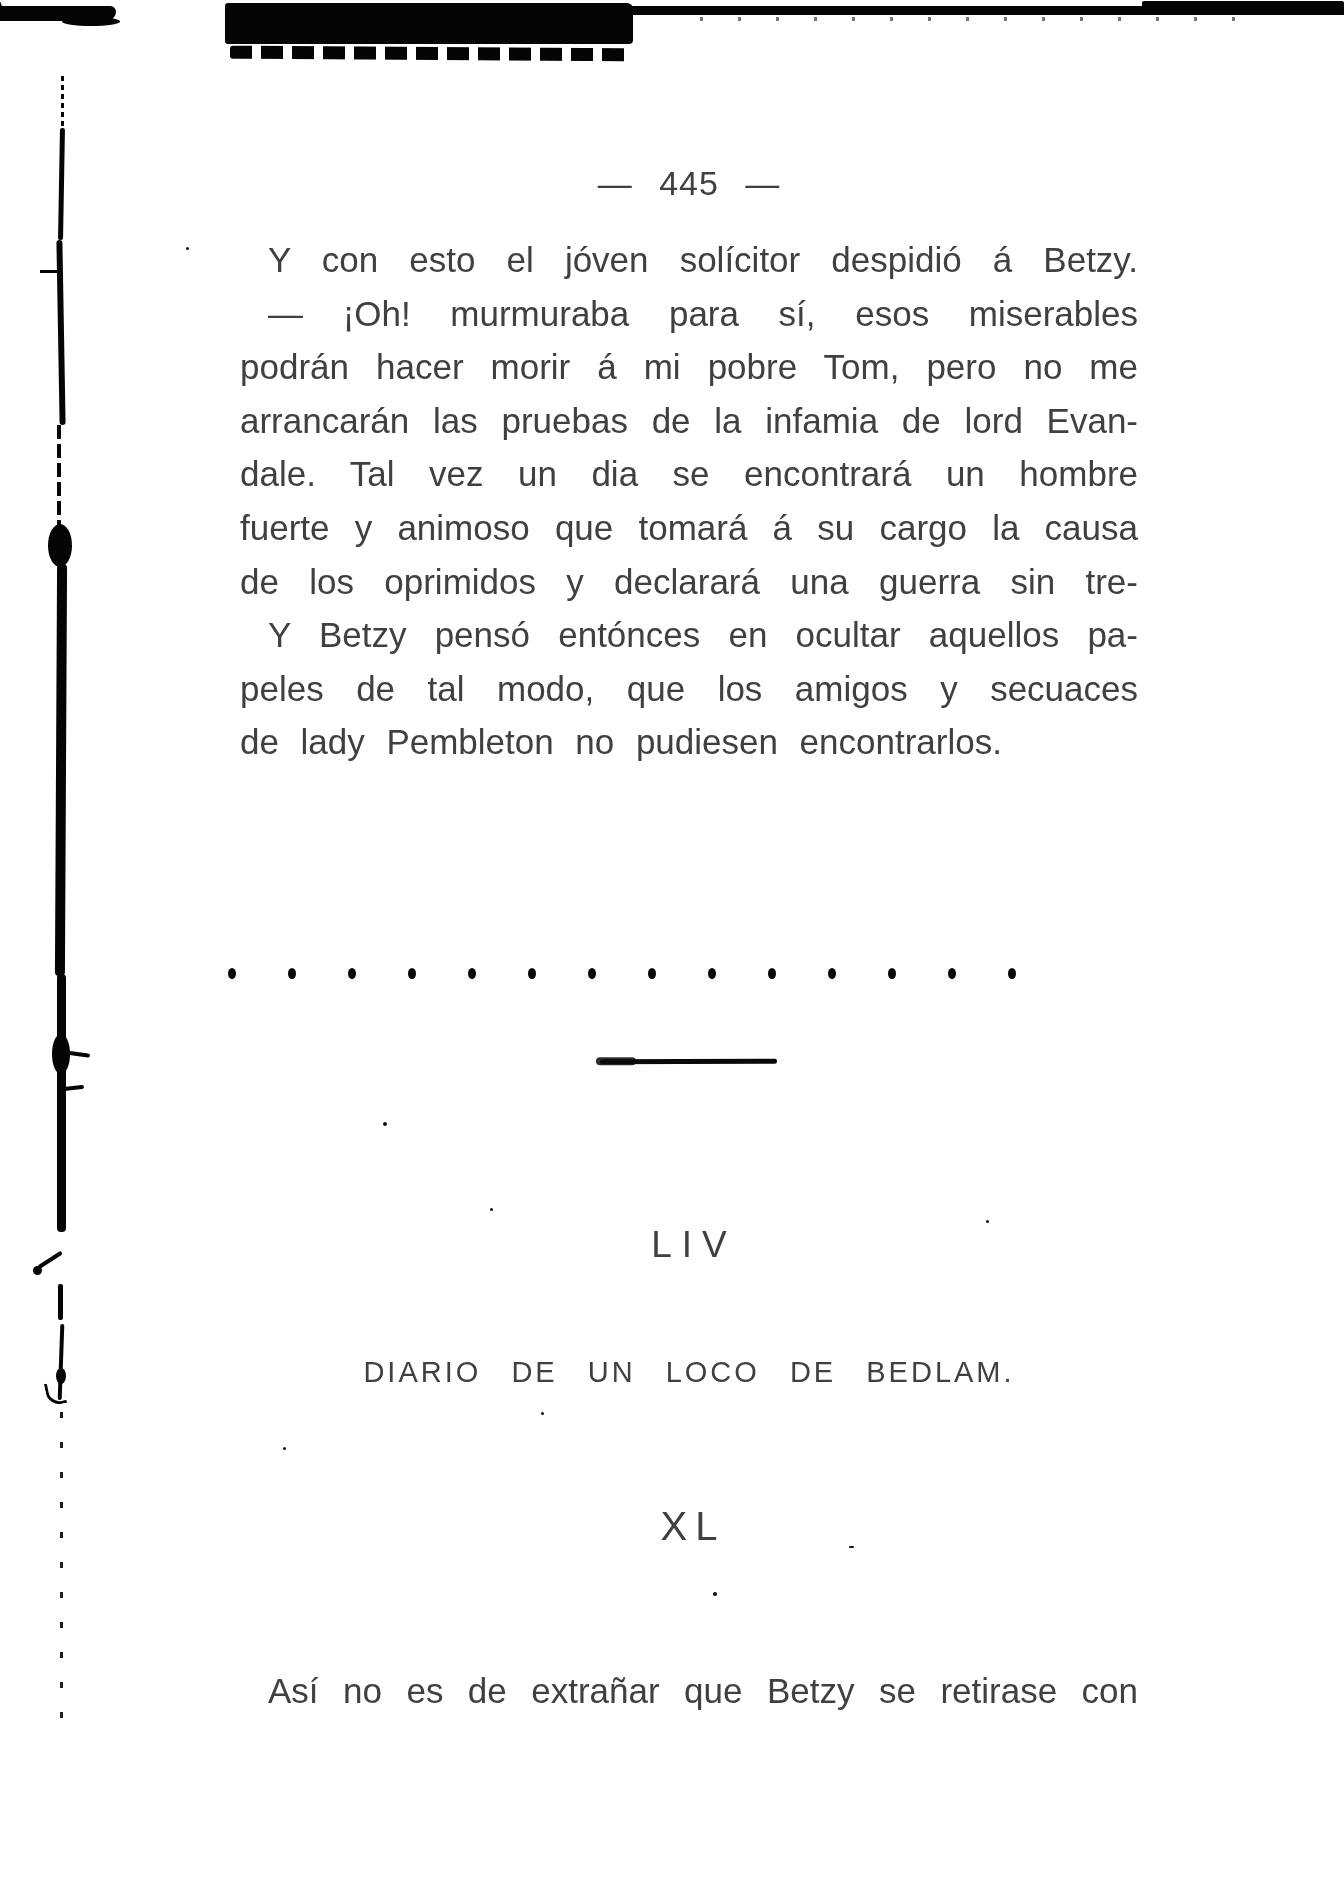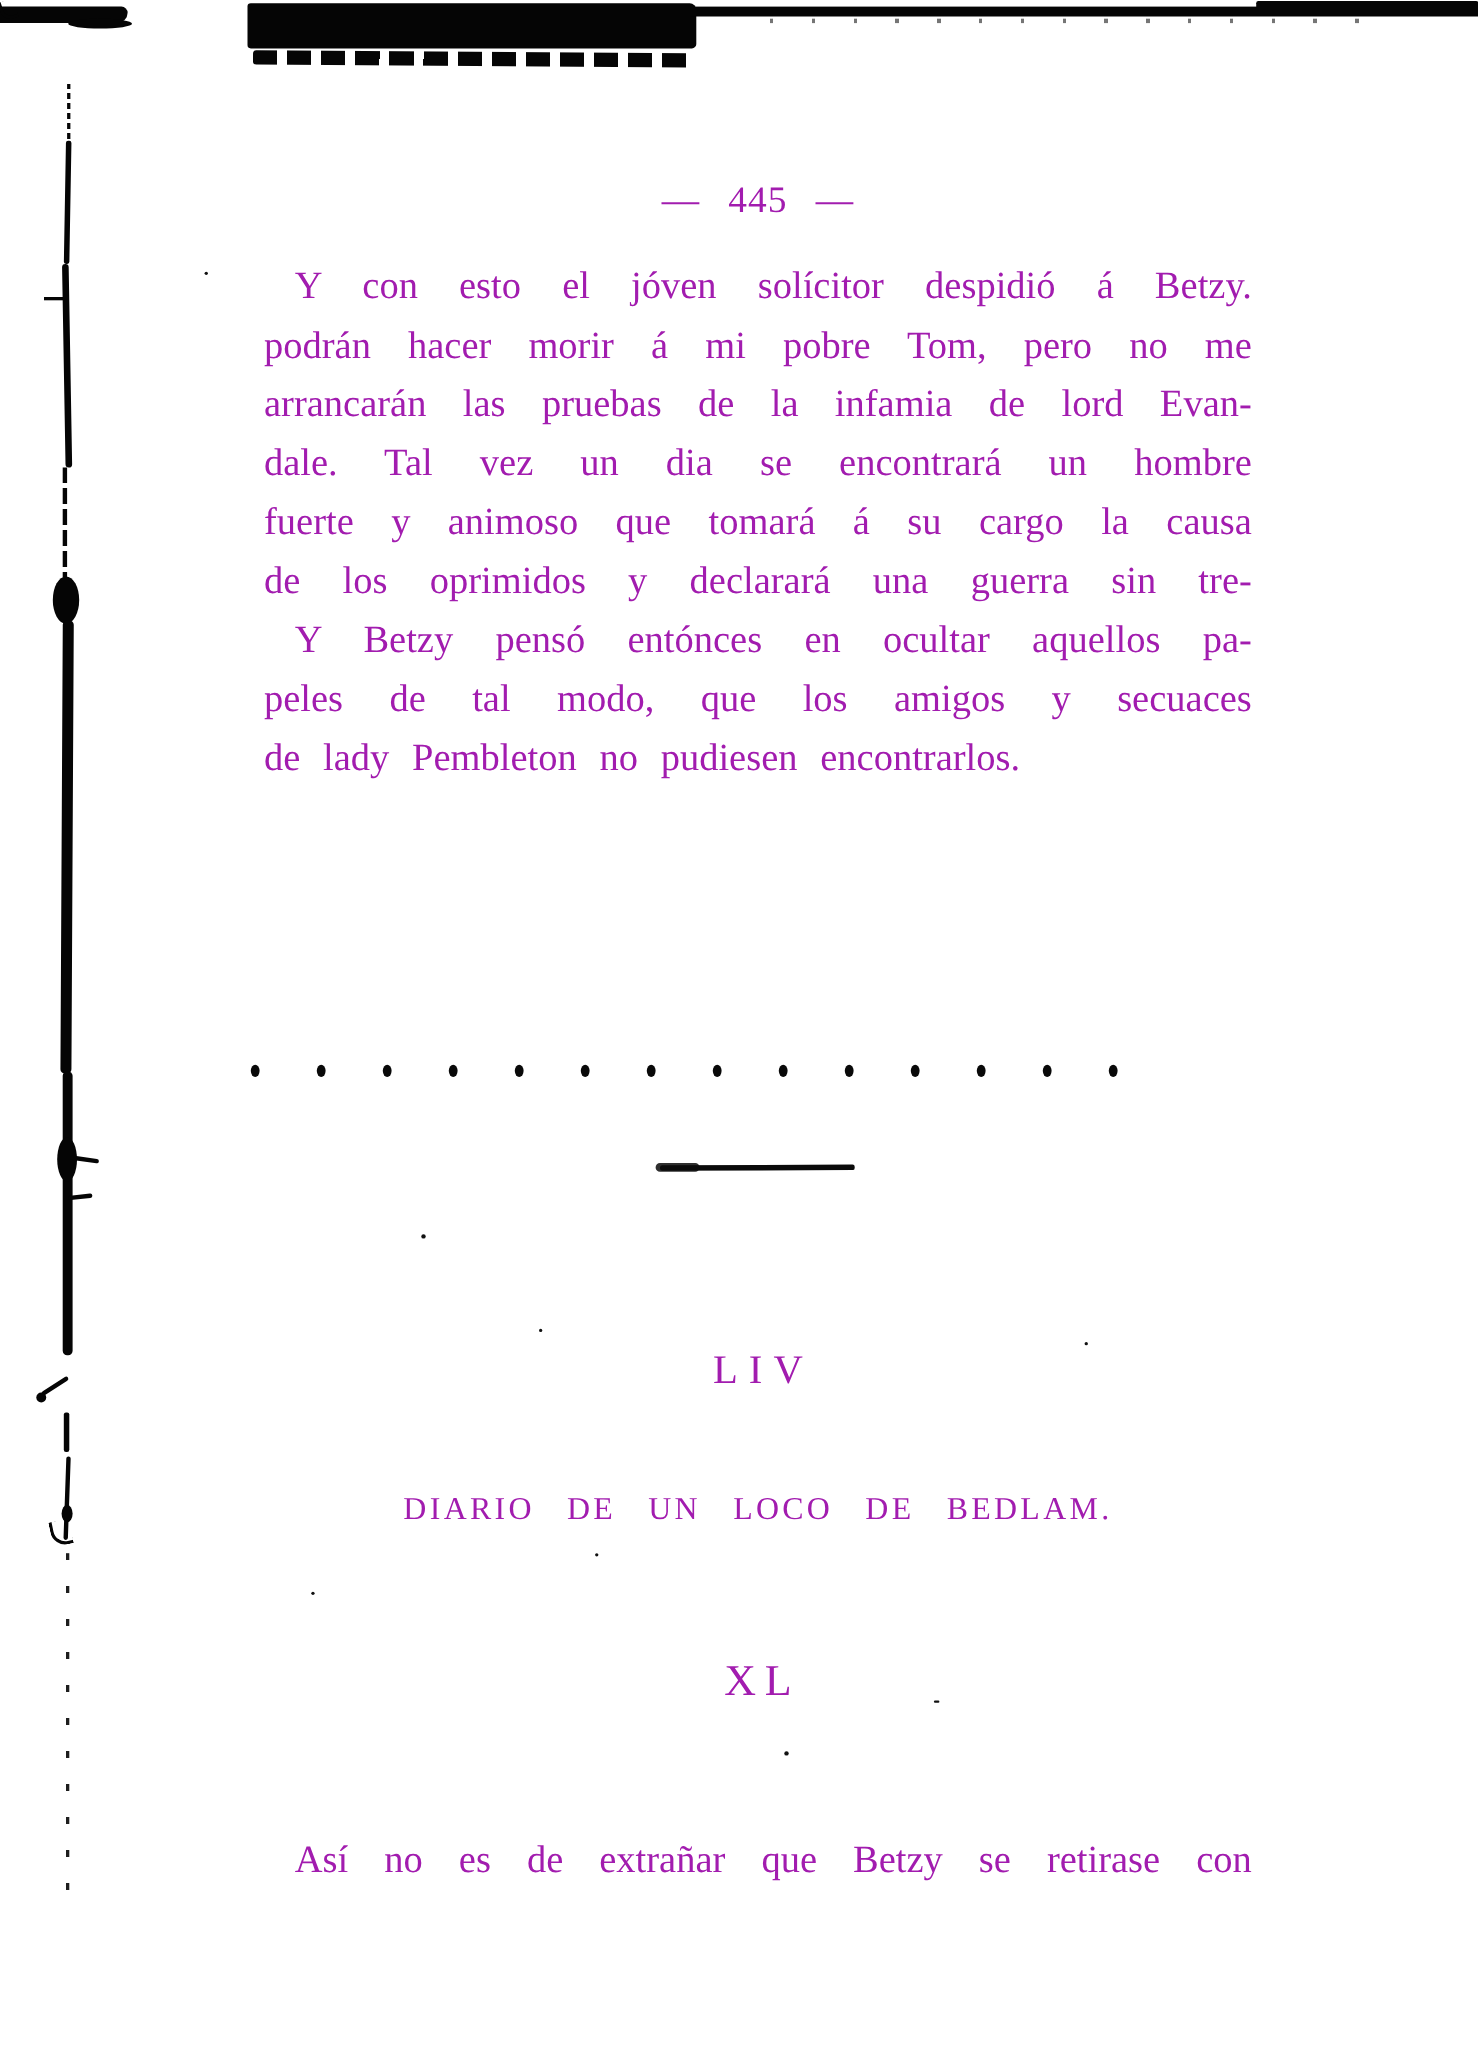--- a/index.html
+++ b/index.html
@@ -8,8 +8,8 @@
     width:1344px;height:1880px;
     background:#ffffff;
     overflow:hidden;
-    font-family:Liberation Serif, serif;
-    color:#a21caf;
+    font-family:Liberation Sans, sans-serif;
+    color:#404040;
   }
   
   .header-line{

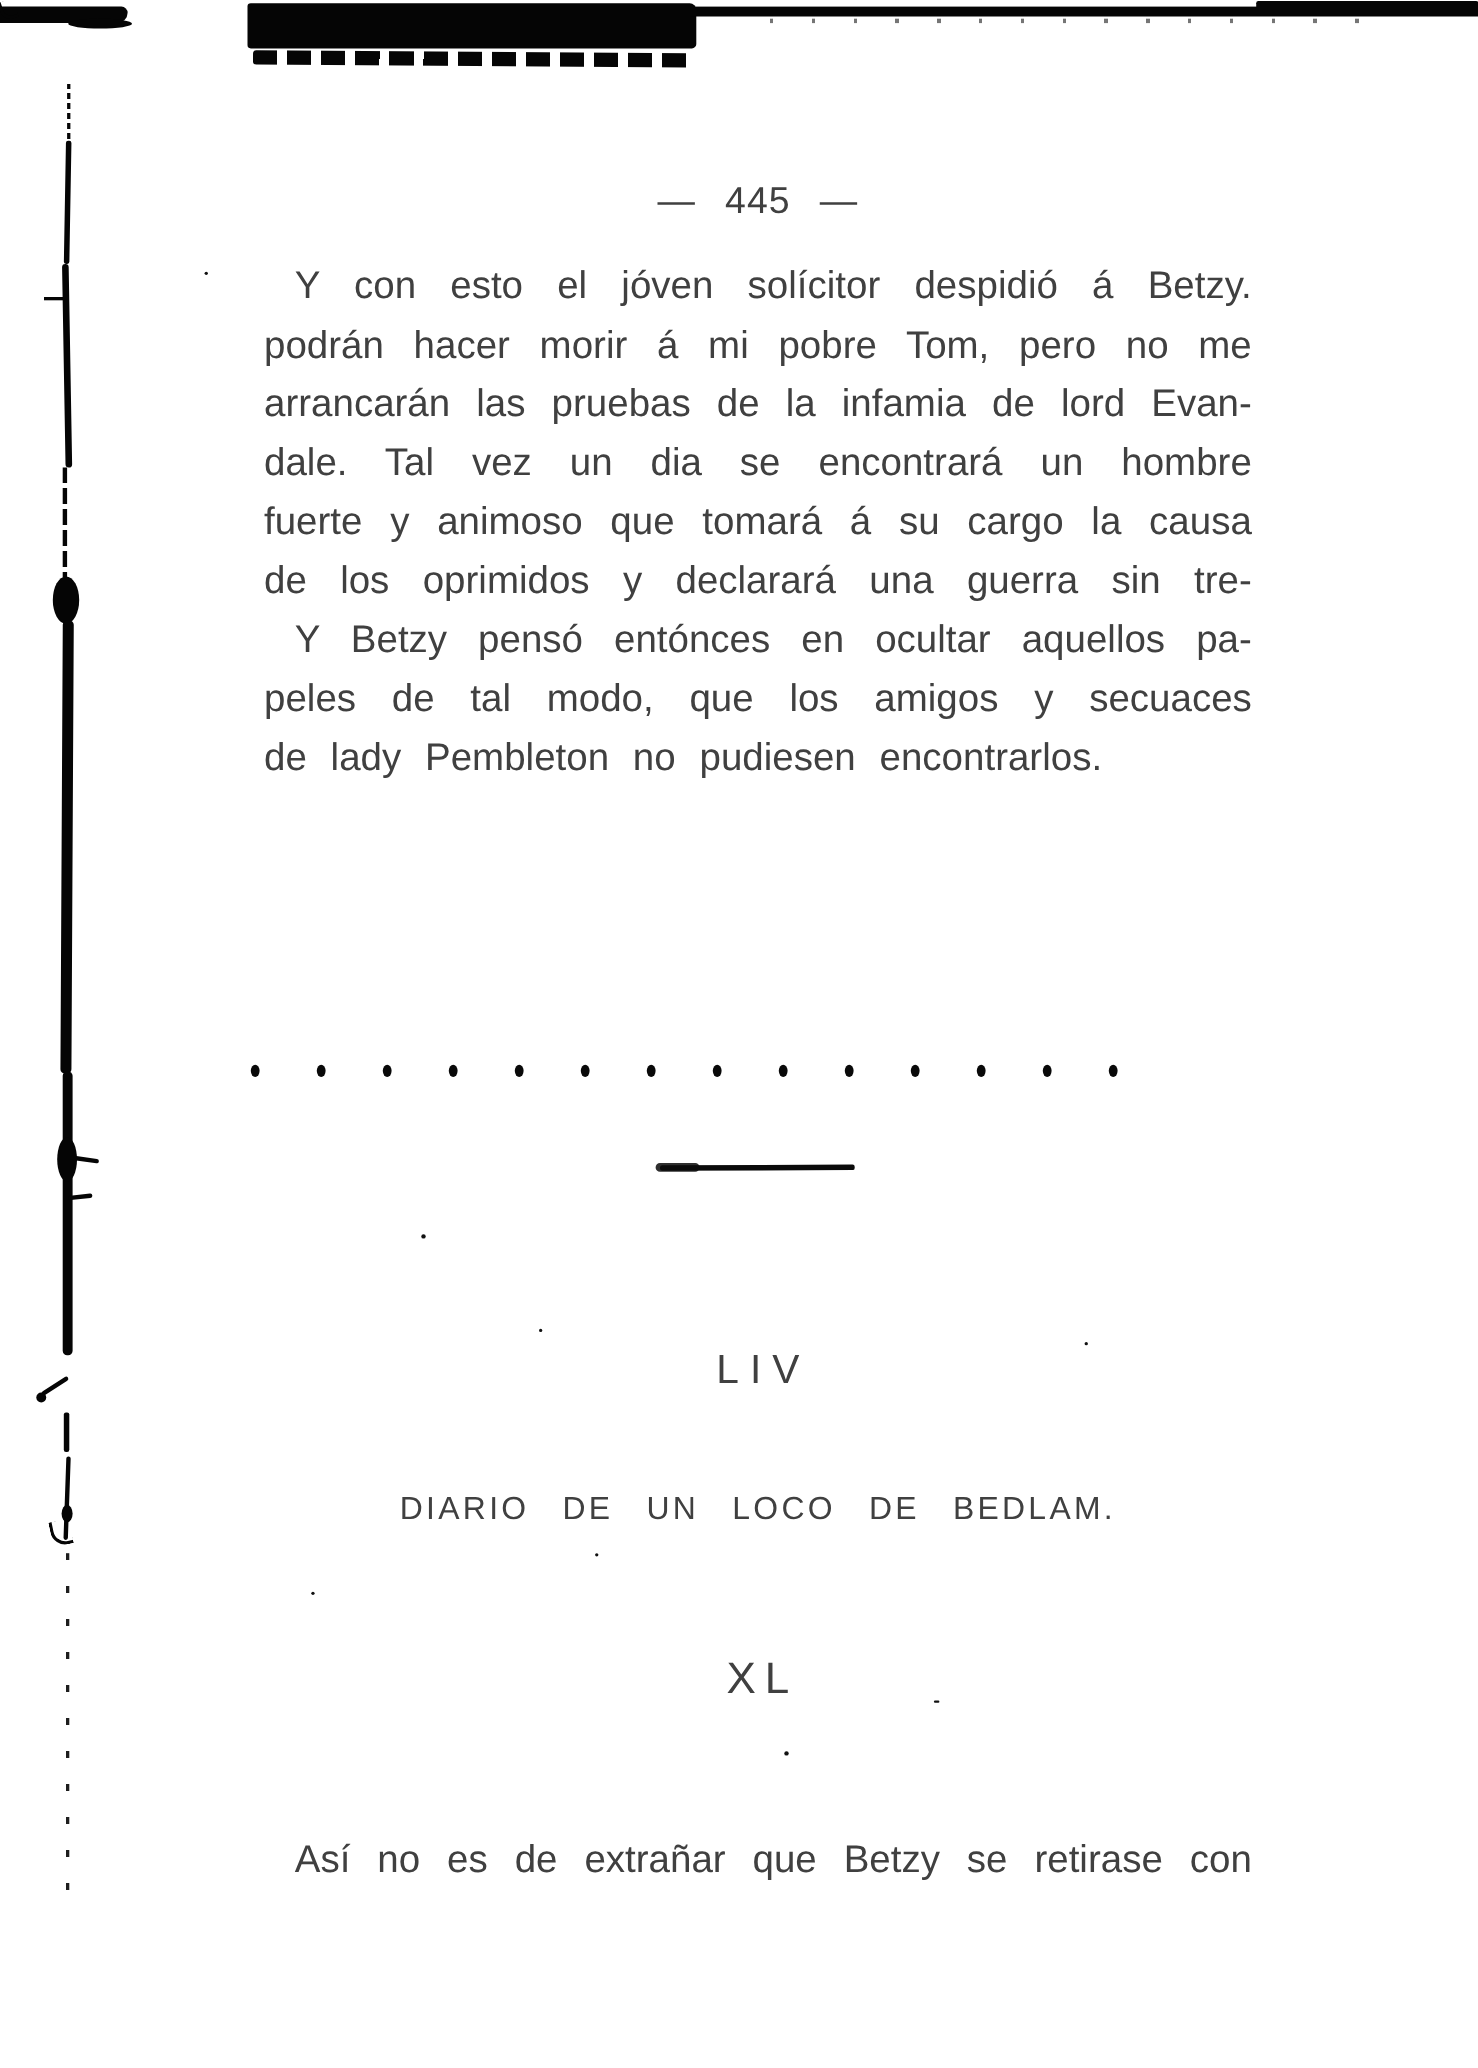--- a/index.html
+++ b/index.html
@@ -167,6 +167,7 @@
 
   <div class="textblock" id="block1">
     <div class="line j ind">Y con esto el jóven solícitor despidió á Betzy.</div>
+    <div class="line j ind">— ¡Oh! murmuraba para sí, esos miserables</div>
     <div class="line j">podrán hacer morir á mi pobre Tom, pero no me</div>
     <div class="line j">arrancarán las pruebas de la infamia de lord Evan-</div>
     <div class="line j">dale. Tal vez un dia se encontrará un hombre</div>

